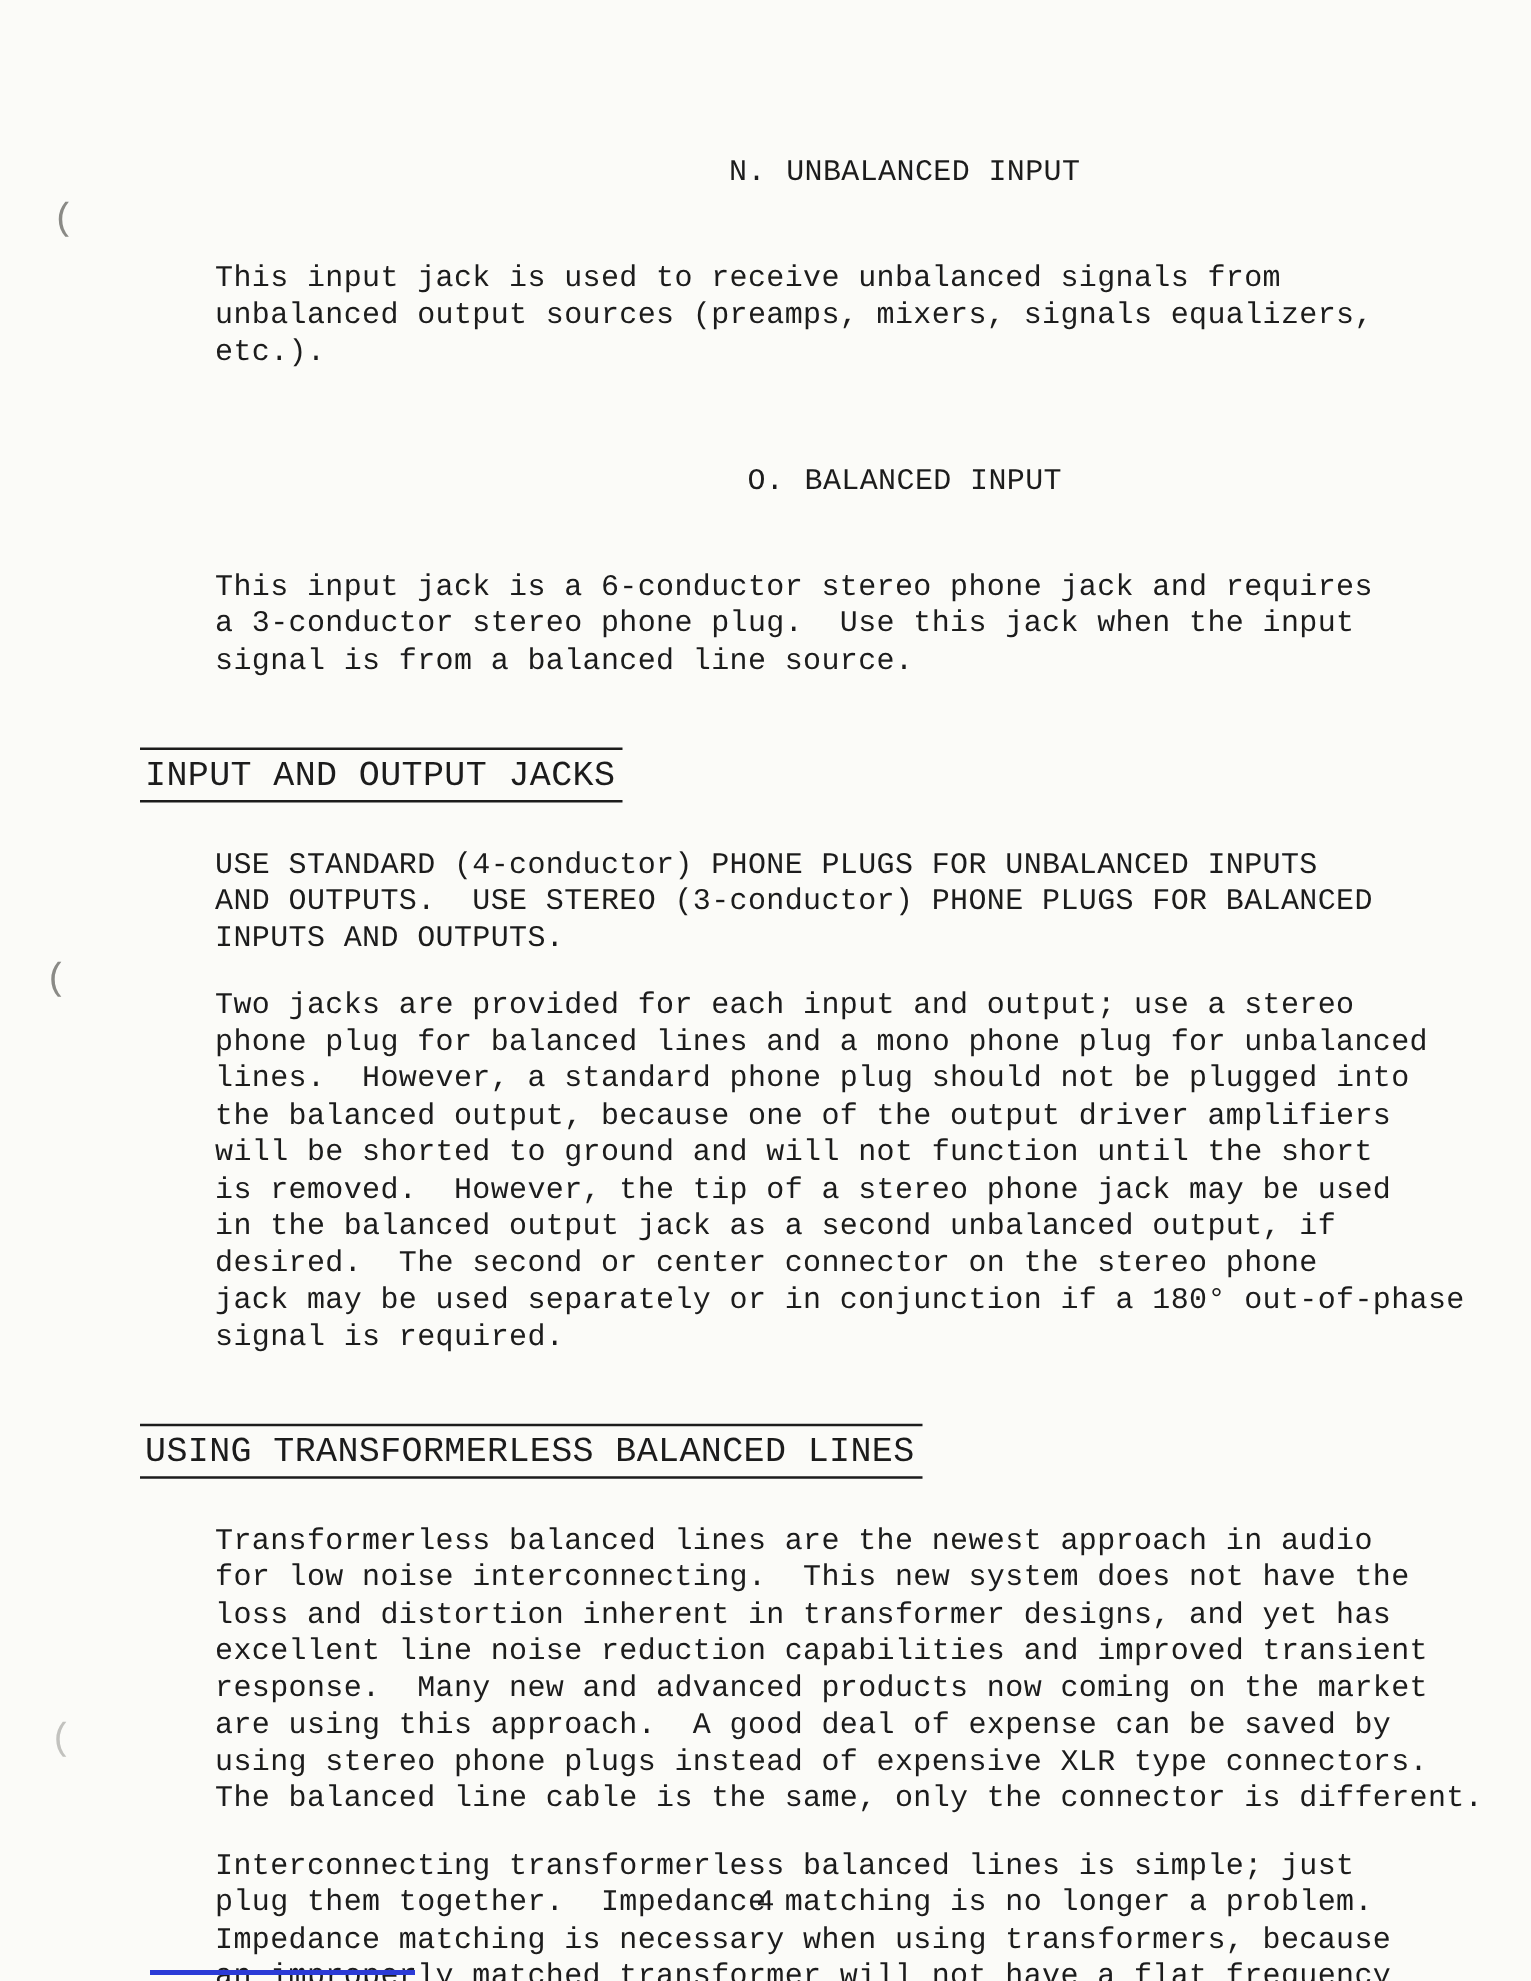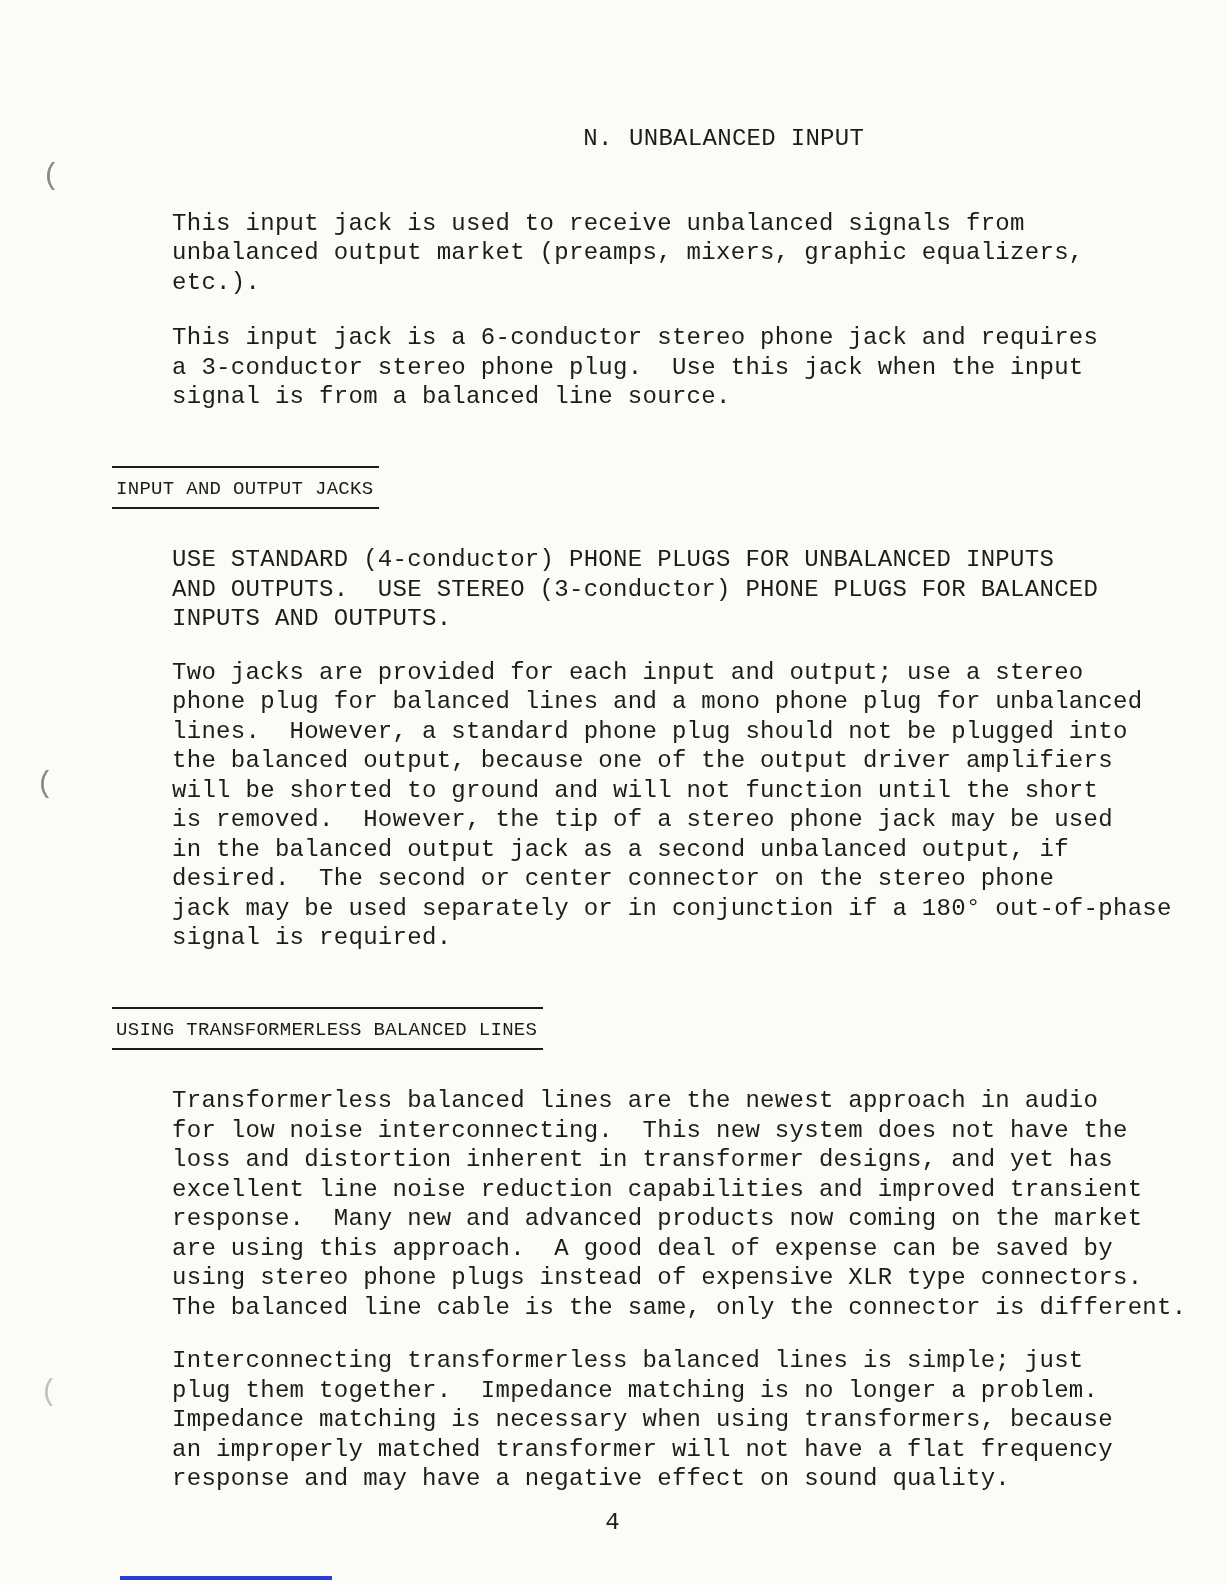--- a/index.html
+++ b/index.html
@@ -87,7 +87,7 @@
       <span class="letter">N.</span><span class="sec-title">UNBALANCED INPUT</span>
     </div>
     <p class="para mt-body">This input jack is used to receive unbalanced signals from
-unbalanced output market (preamps, mixers, graphic equalizers,
+unbalanced output sources (preamps, mixers, signals equalizers,
 etc.).</p>
   </section>
 

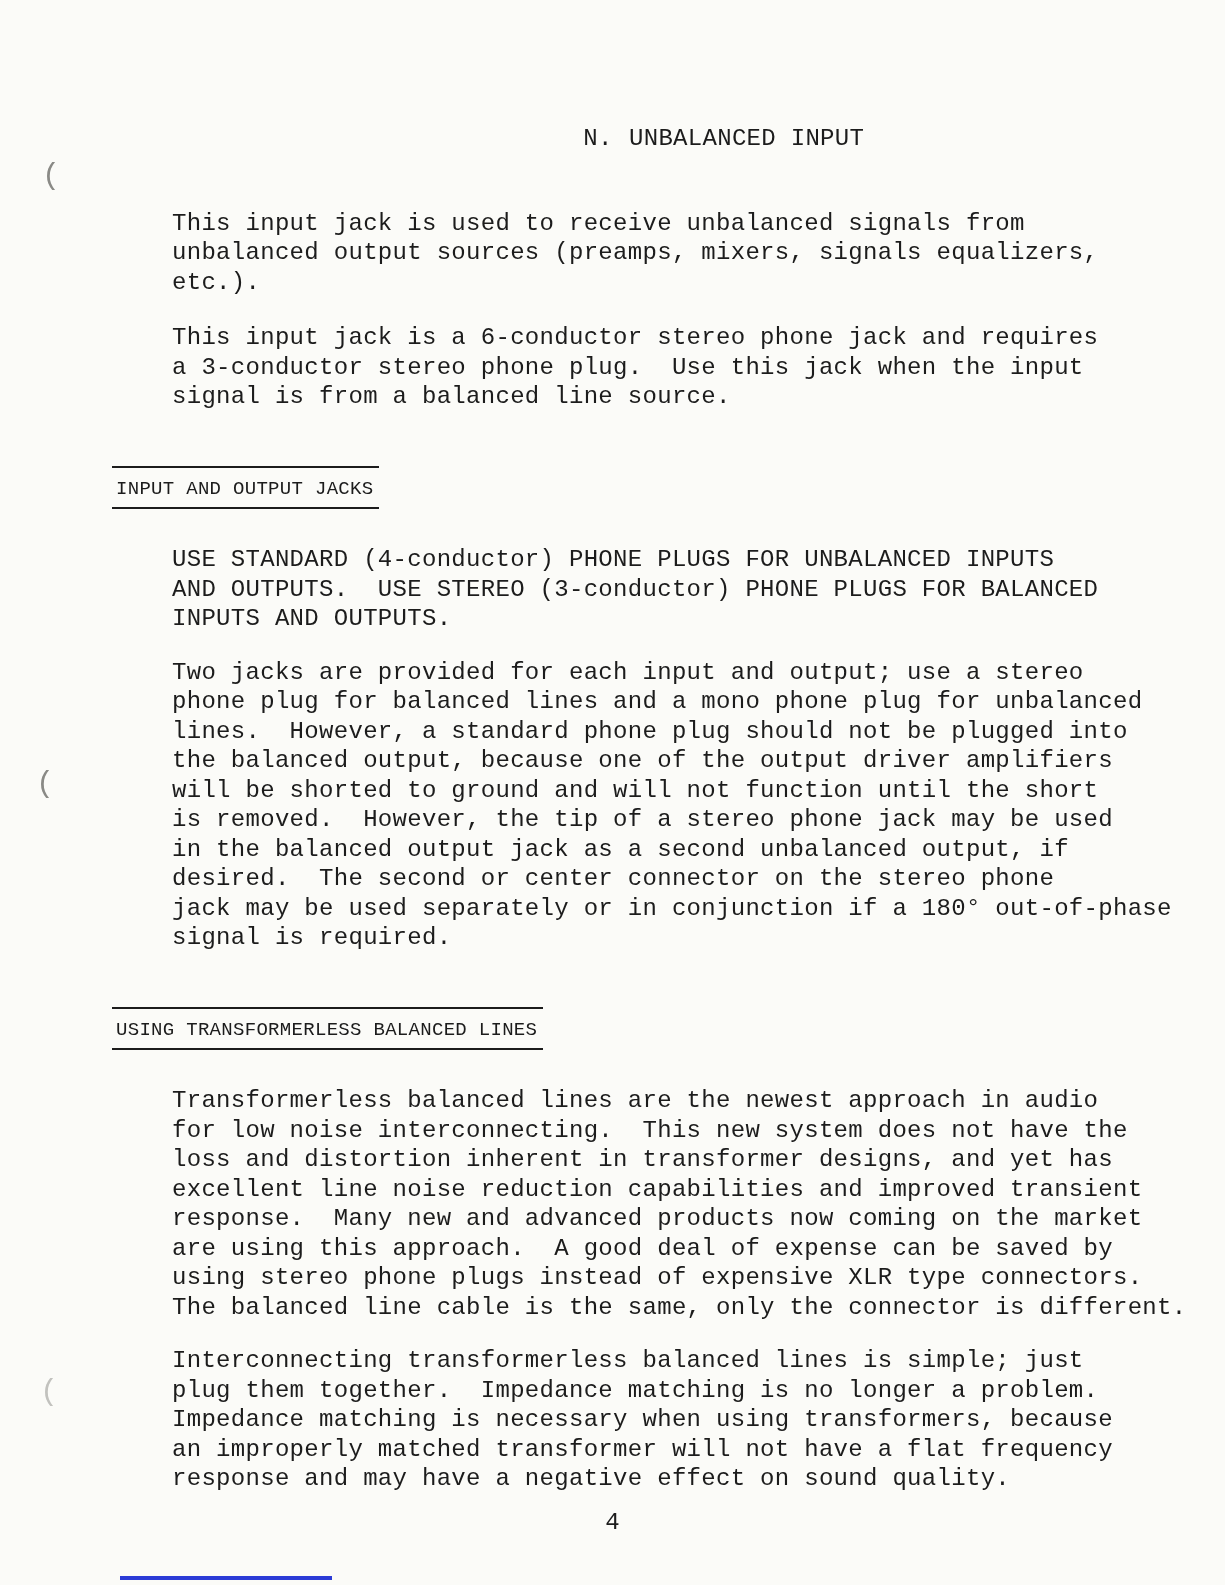--- a/index.html
+++ b/index.html
@@ -92,6 +92,9 @@
   </section>
 
   <section>
+    <div class="sec-head mt-sec">
+      <span class="letter">O.</span><span class="sec-title">BALANCED INPUT</span>
+    </div>
     <p class="para mt-body">This input jack is a 6-conductor stereo phone jack and requires
 a 3-conductor stereo phone plug.  Use this jack when the input
 signal is from a balanced line source.</p>

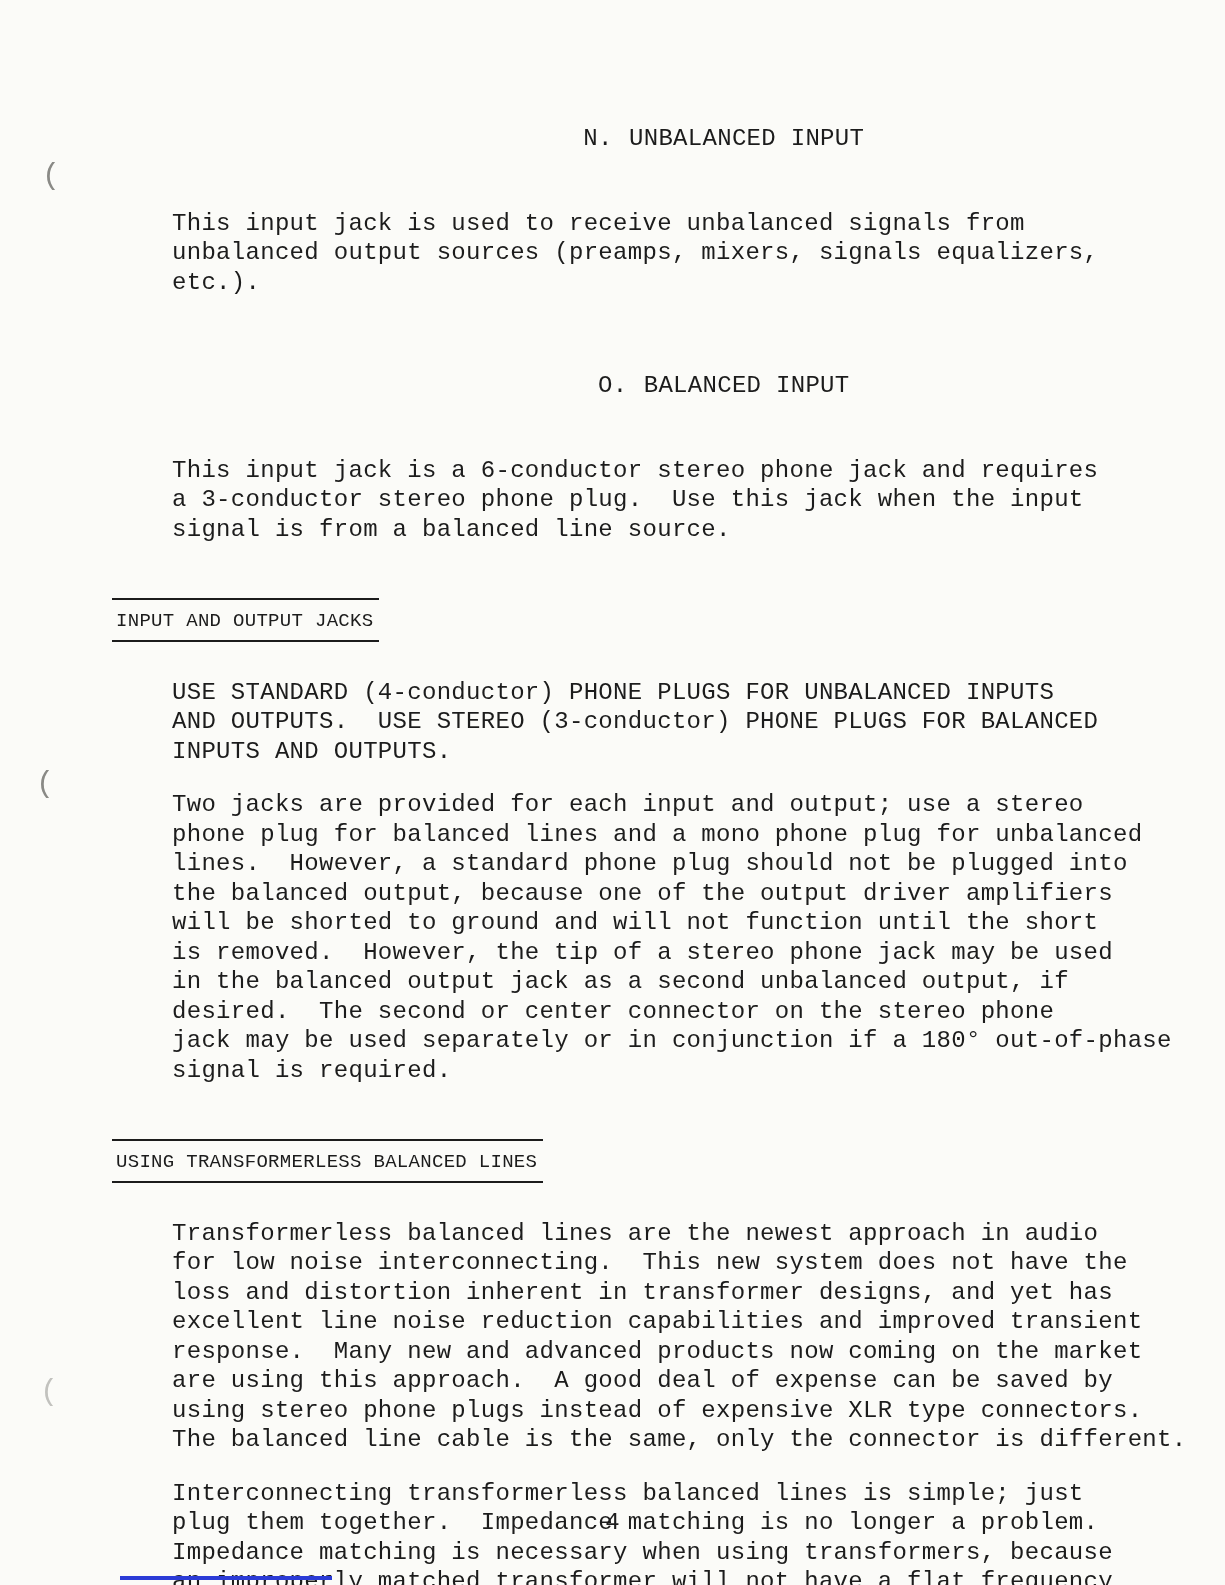--- a/index.html
+++ b/index.html
@@ -42,7 +42,7 @@
   .rule-heading {
     width: fit-content;
     margin: 54px 0 0 112px;
-    font-size: 19px;
+    font-size: 28px;
     font-weight: normal;
     letter-spacing: 0.3px;
     border-top: 2px solid #1c1c1c;

